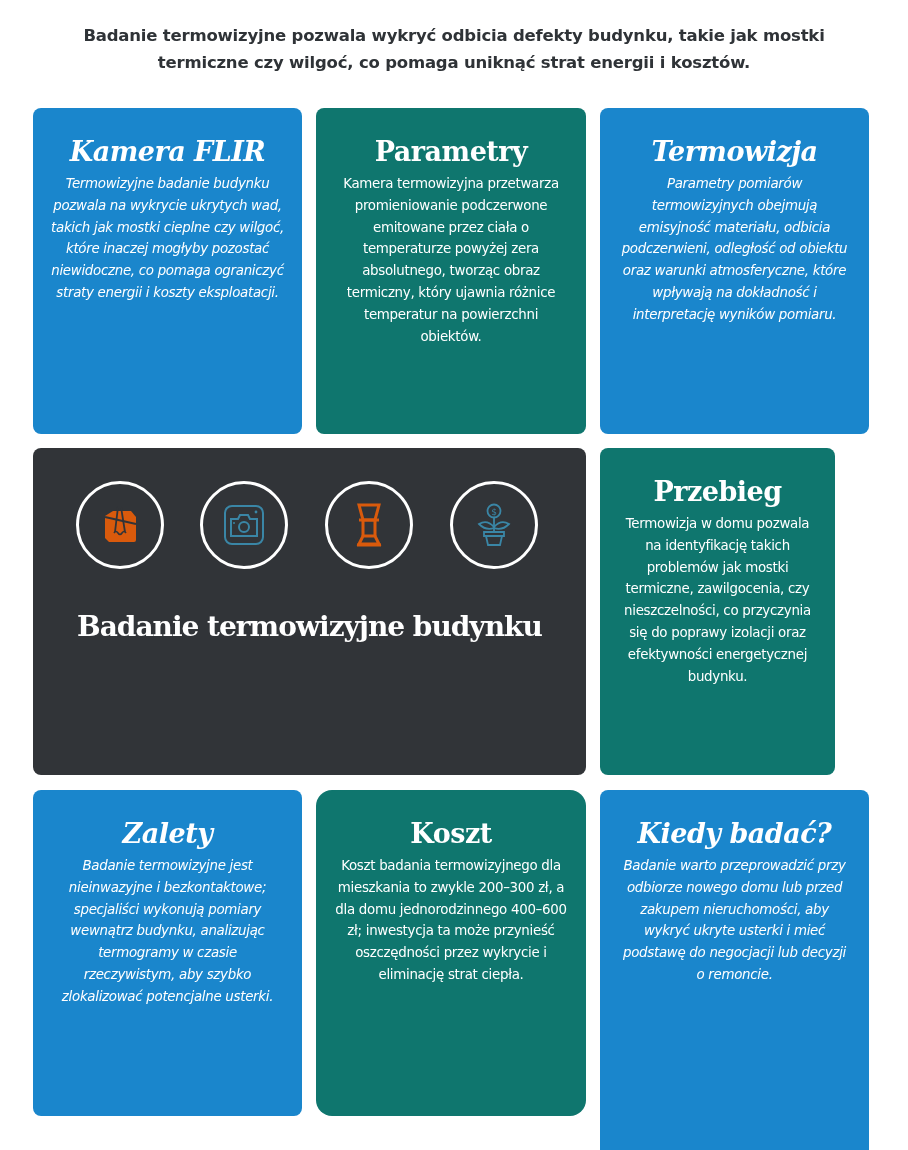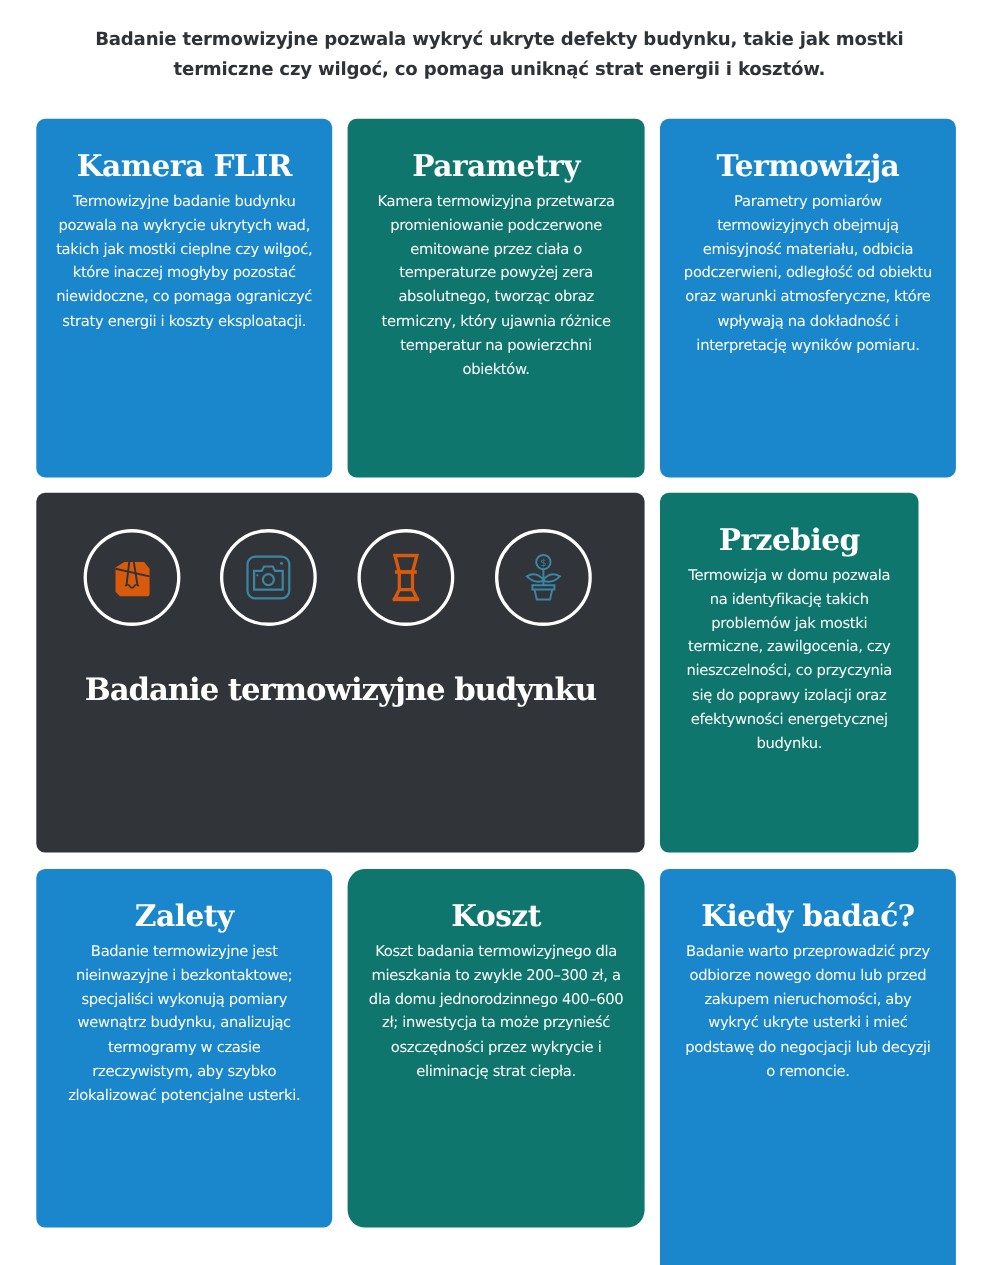--- a/index.html
+++ b/index.html
@@ -37,7 +37,7 @@
 </head>
 <body>
 
-<div class="intro">Badanie termowizyjne pozwala wykryć ukryte defekty budynku, takie jak mostki termiczne czy wilgoć, co pomaga uniknąć strat energii i kosztów.</div>
+<div class="intro">Badanie termowizyjne pozwala wykryć odbicia defekty budynku, takie jak mostki termiczne czy wilgoć, co pomaga uniknąć strat energii i kosztów.</div>
 
 <div class="card blue" style="left:33px; top:108px; width:269px; height:326px;">
   <div class="card-title">Kamera FLIR</div>

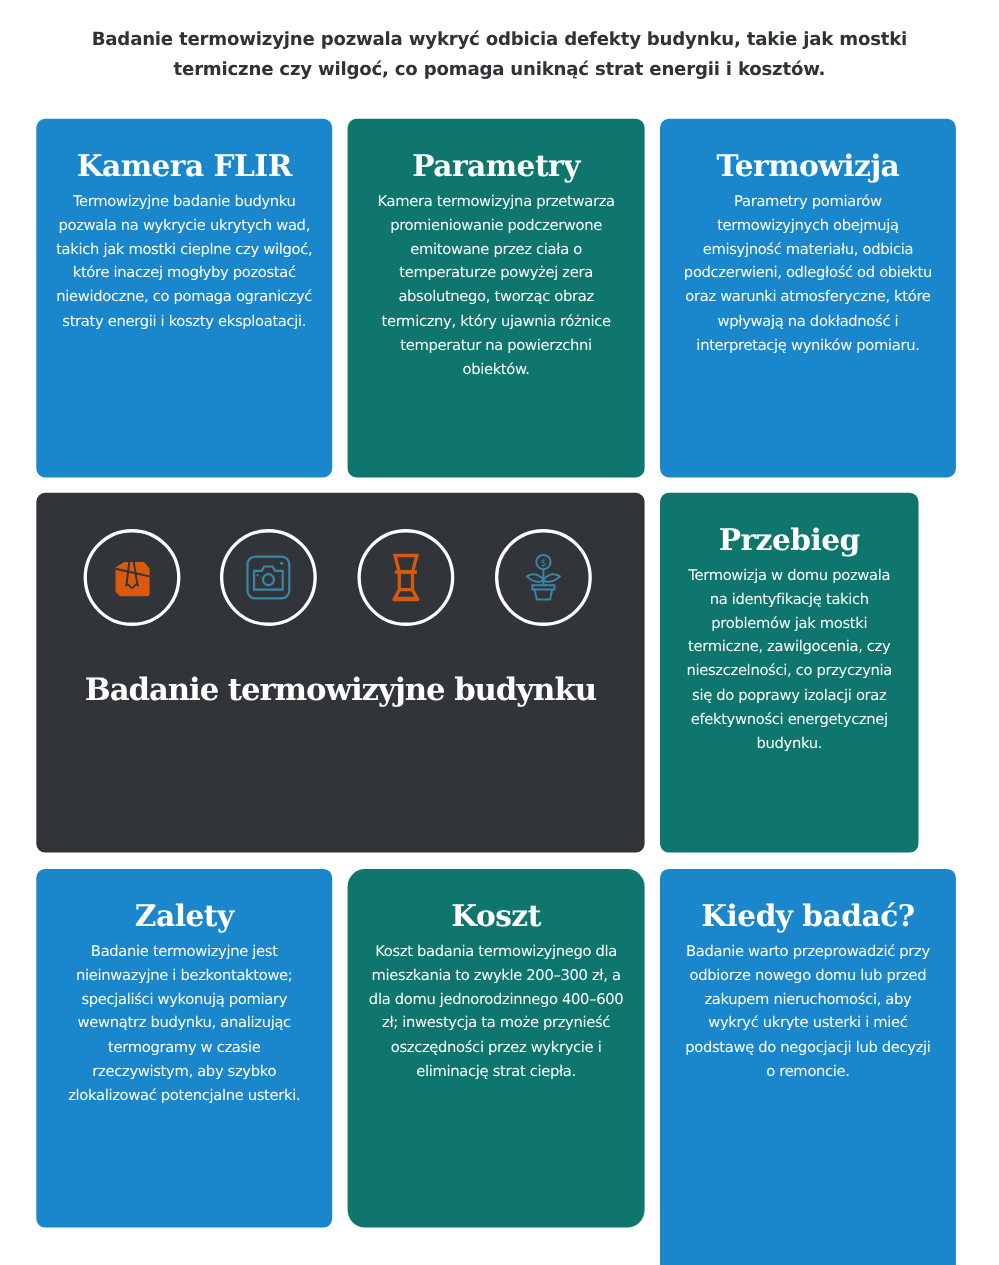--- a/index.html
+++ b/index.html
@@ -13,7 +13,7 @@
     position: absolute; border-radius: 8px; color: #ffffff; text-align: center;
     box-sizing: border-box; padding: 0 14px;
   }
-  .card.blue { background: #1a86cc; }
+  .card.blue { background: #1a86cc; font-style: italic; }
   .card.pink { background: #0f766e; }
   .card.dark { background: #313438; }
   .card-title {

